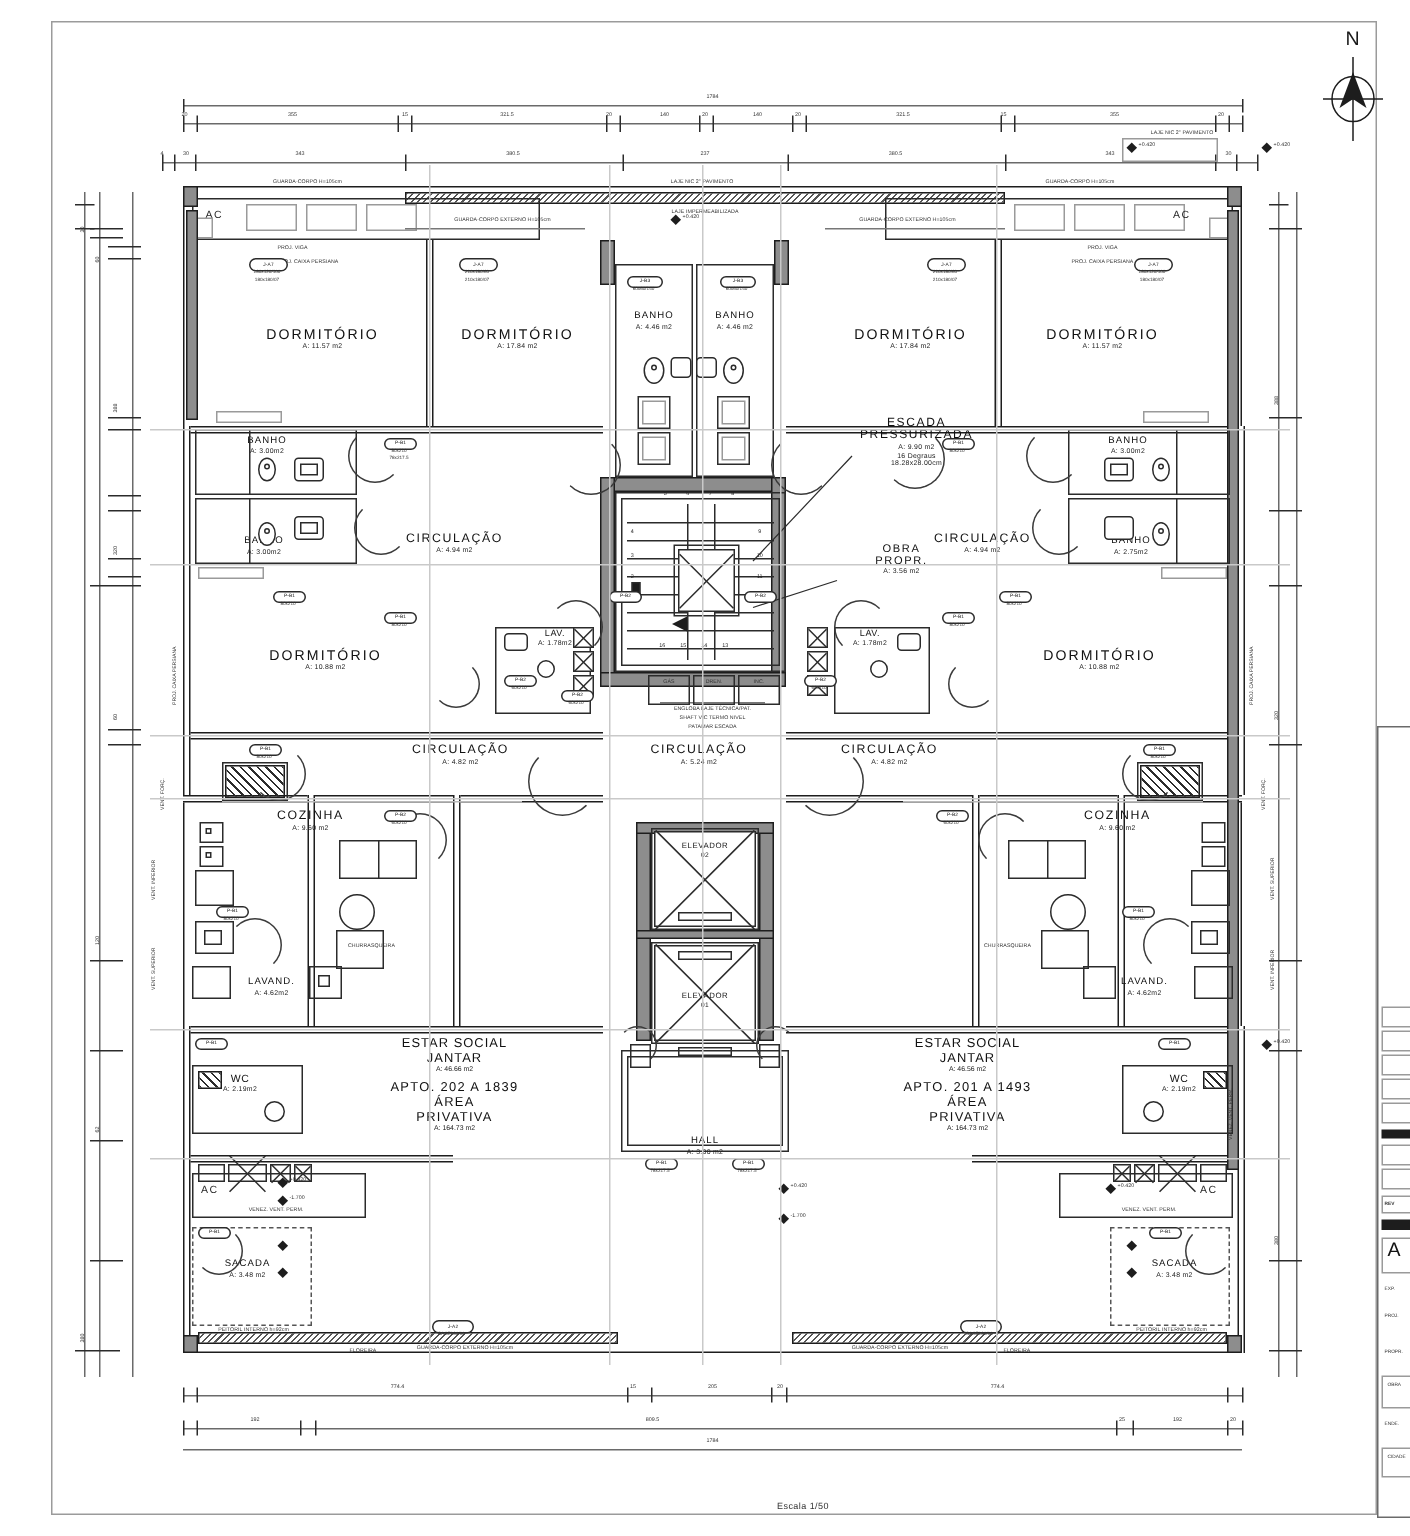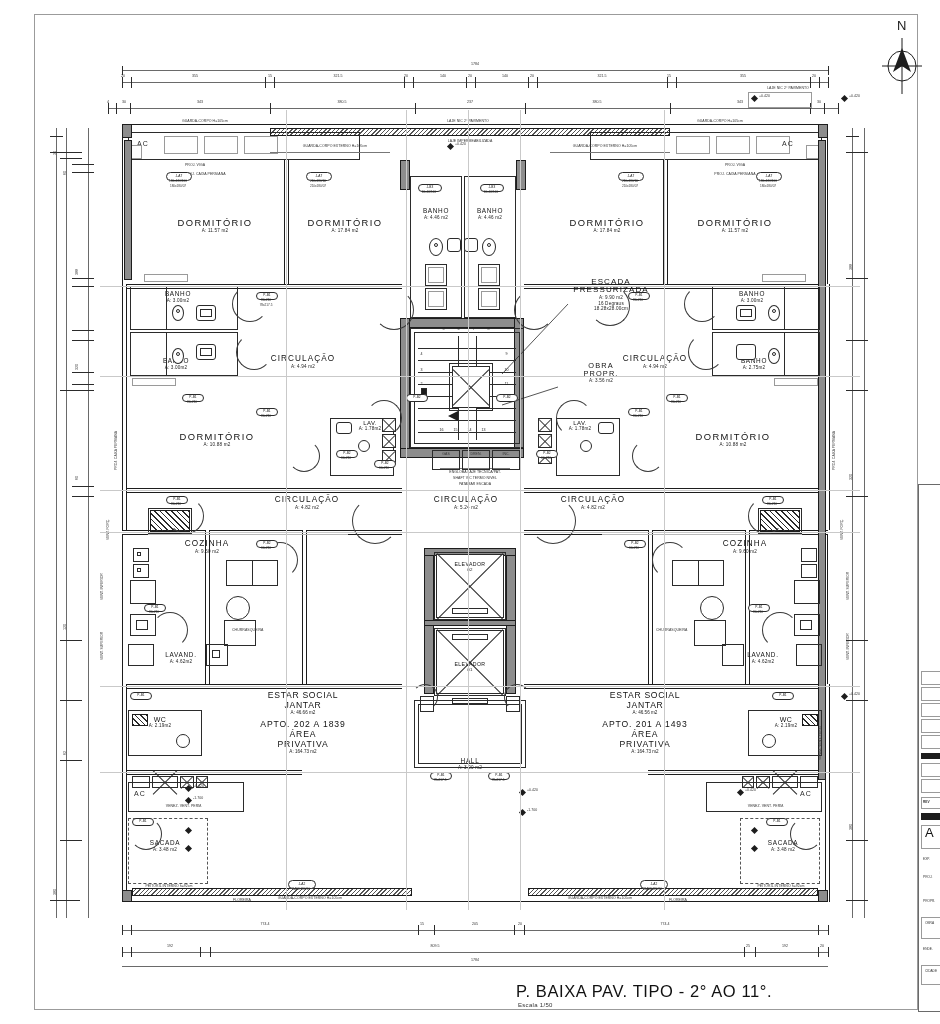--- a/index.html
+++ b/index.html
@@ -906,7 +906,6 @@
     </div>
   </div>
 
-  <div class="maintitle">P. BAIXA PAV. TIPO - 2° AO 11°.</div>
   <div class="subtitle">Escala 1/50</div>
 
   <div class="tblock">

